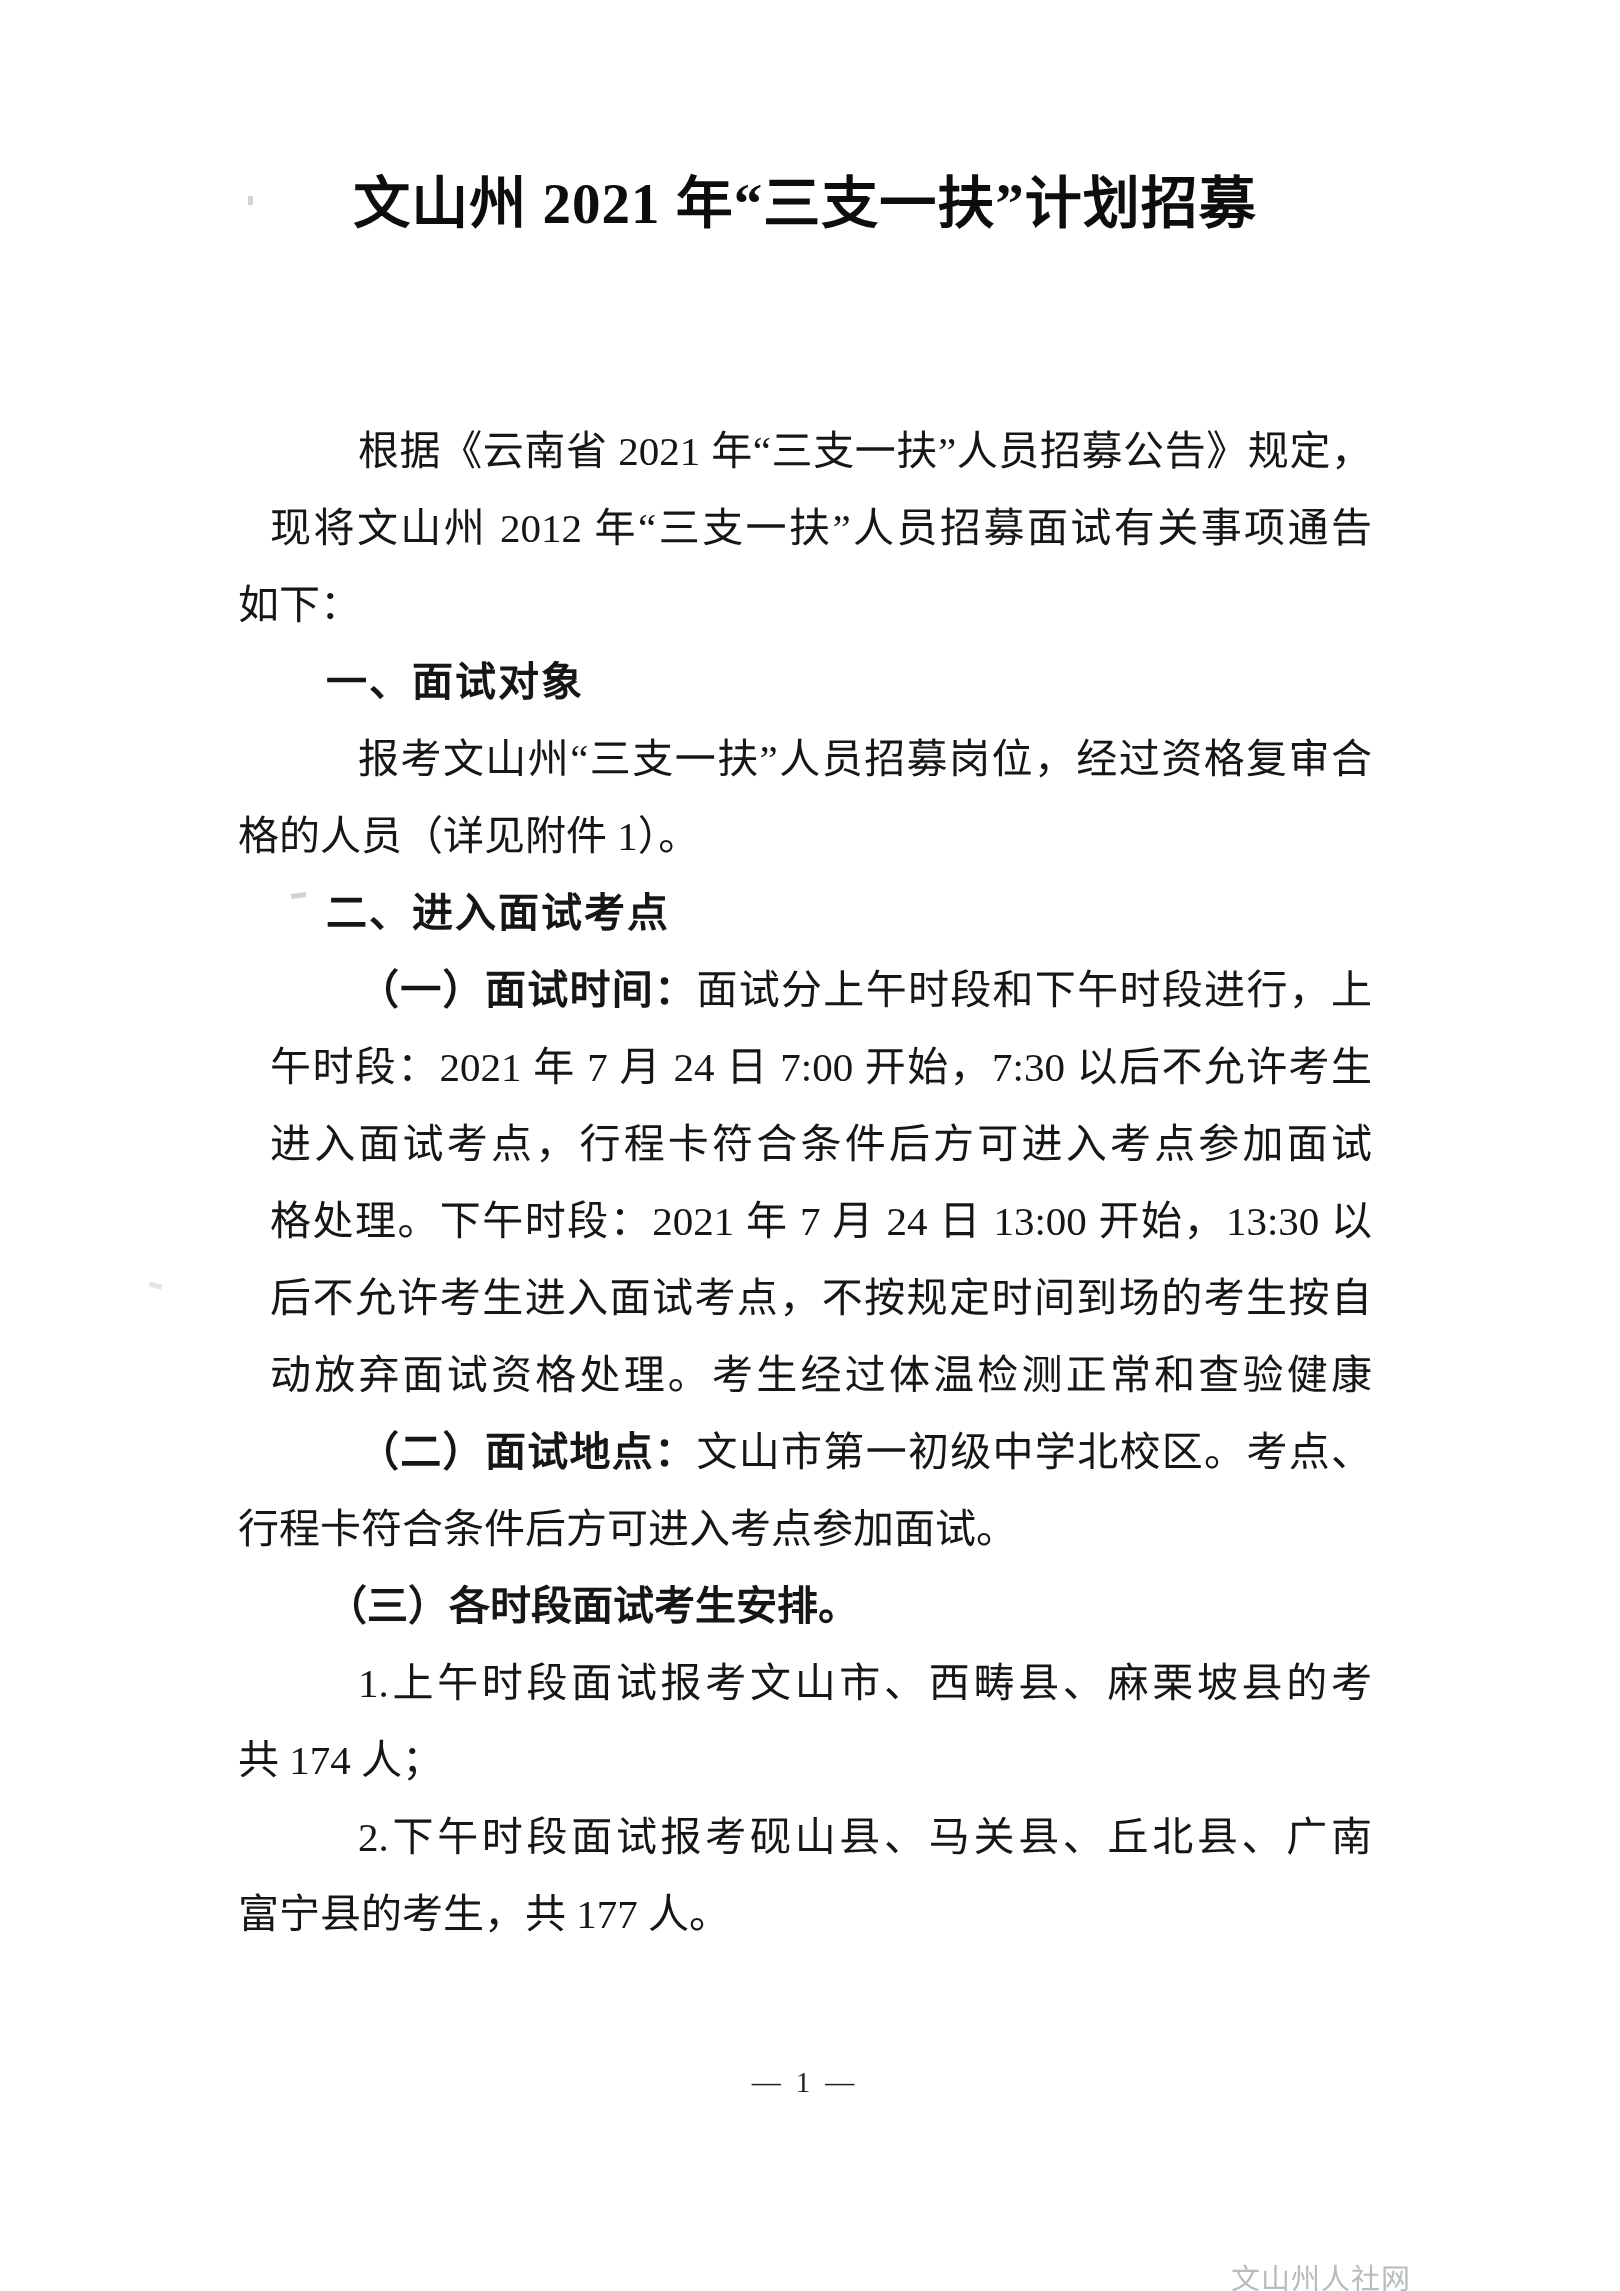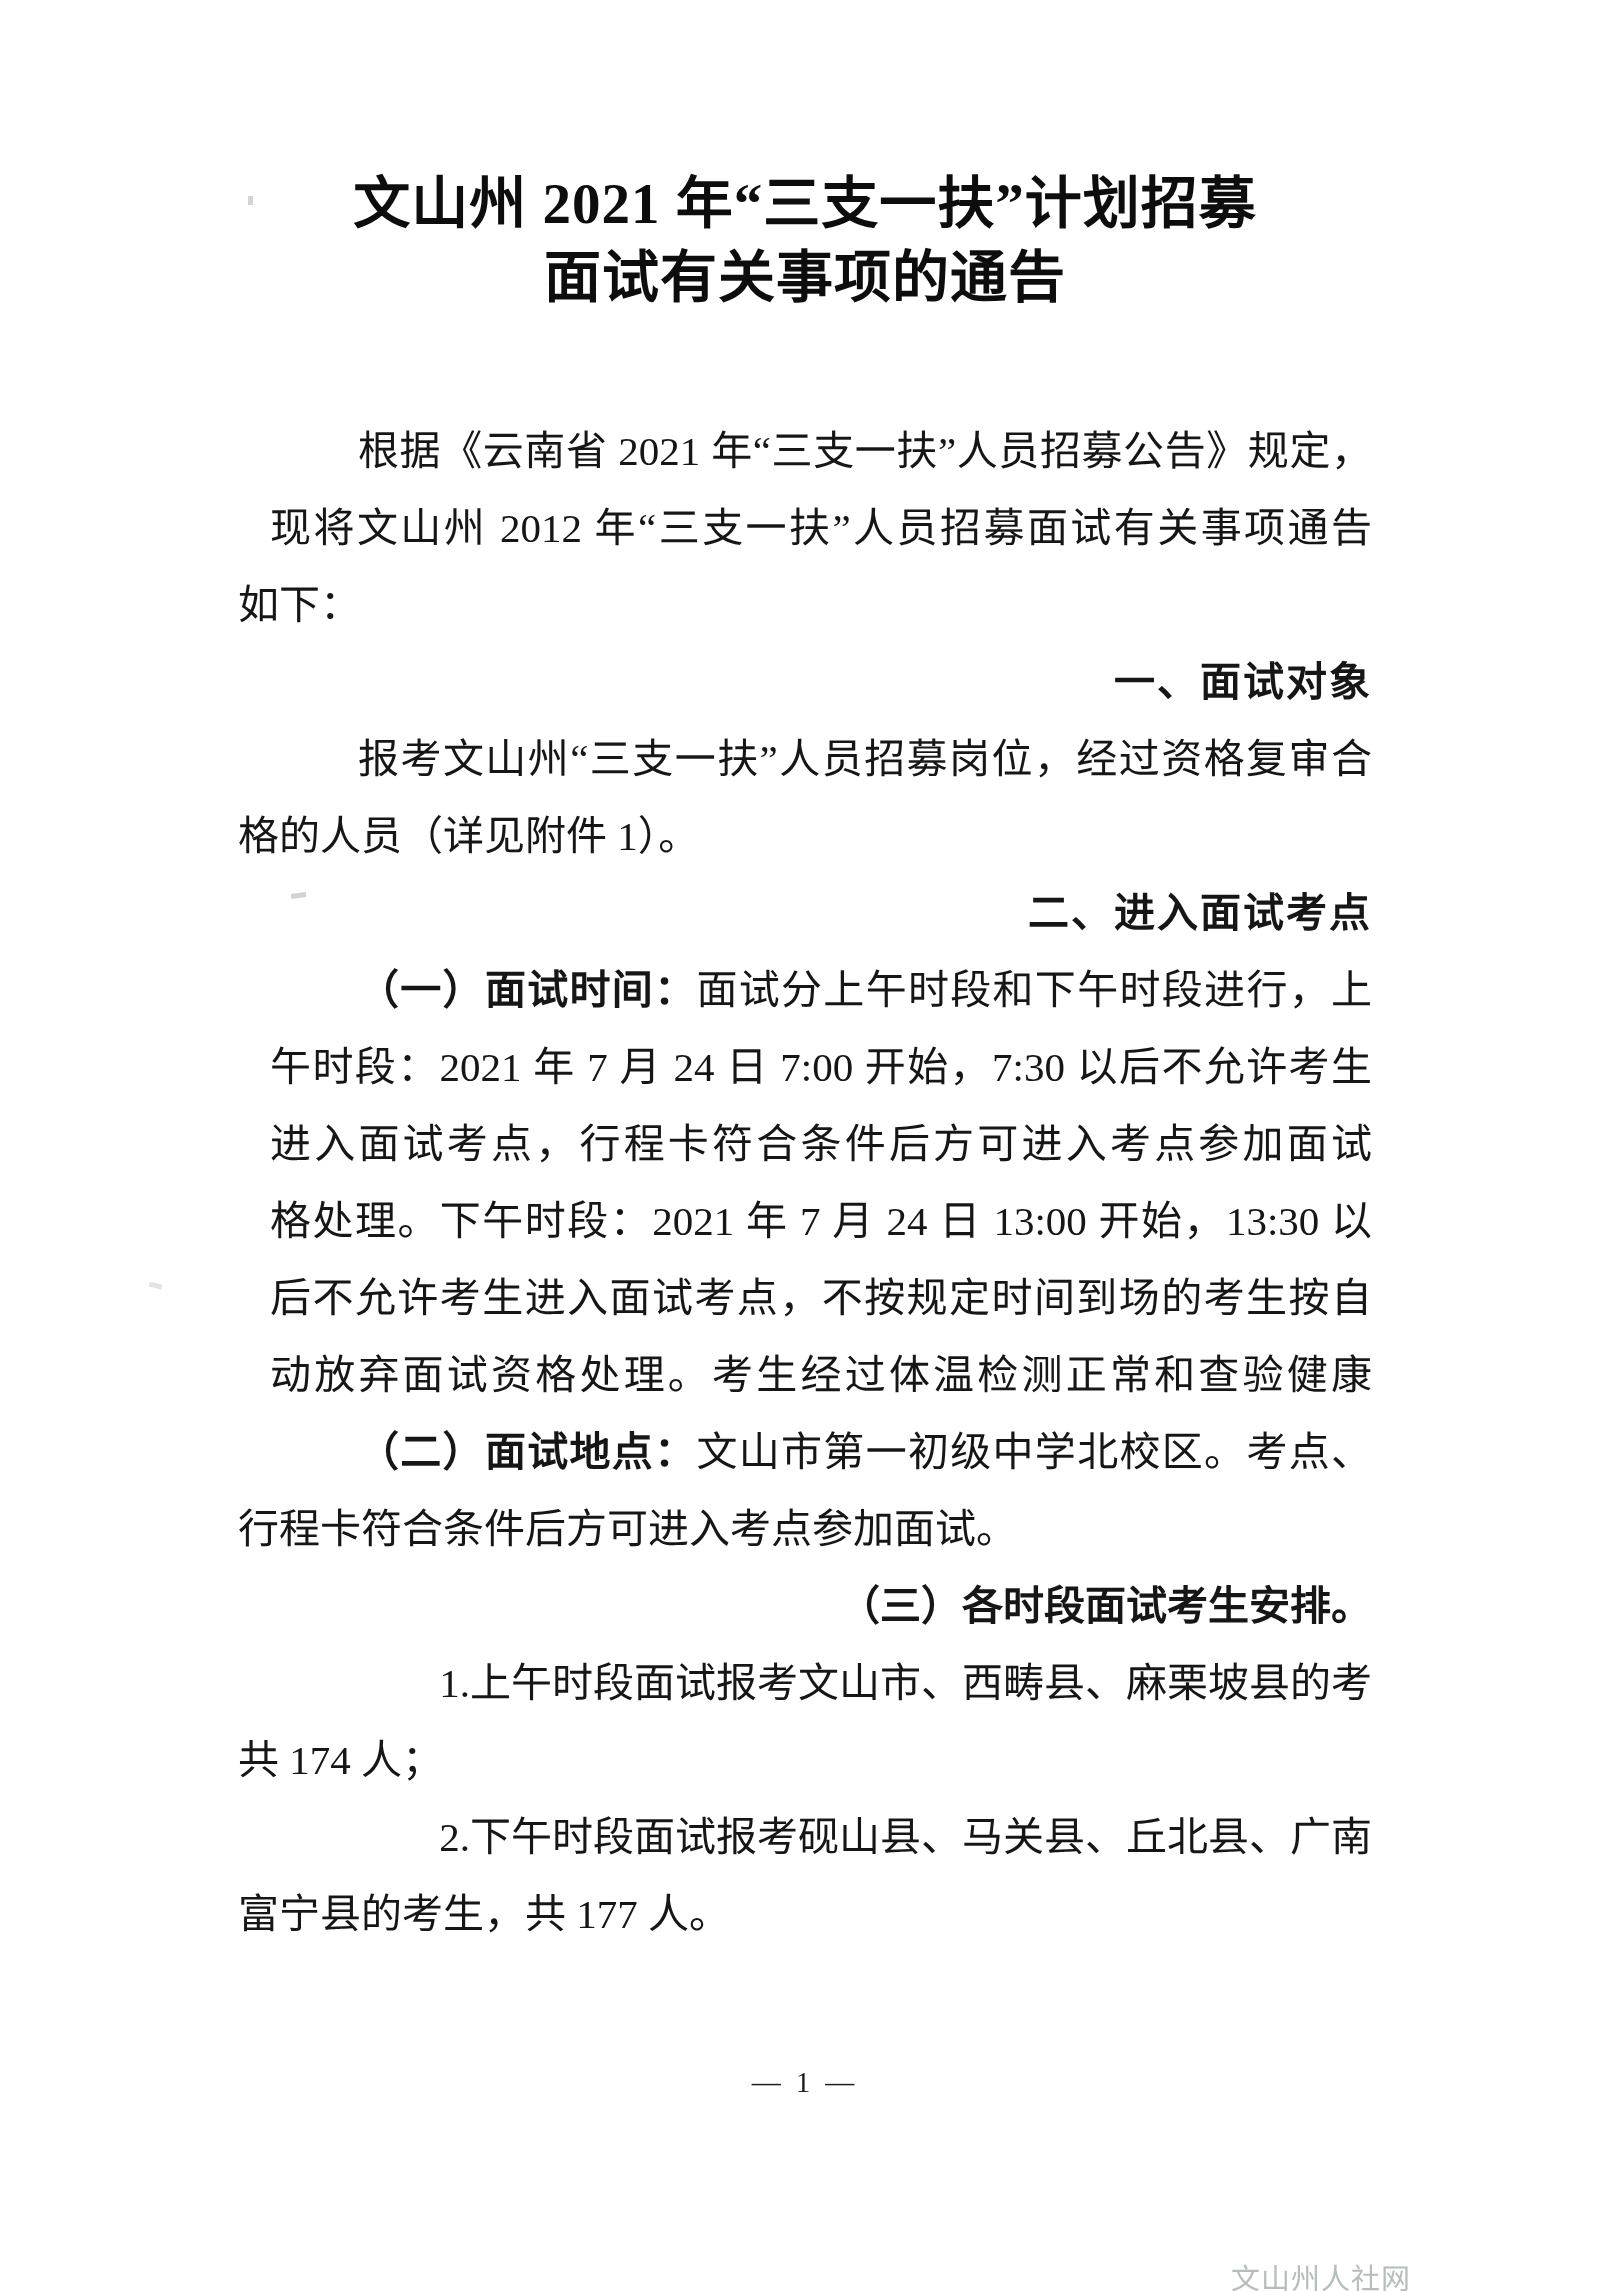--- a/index.html
+++ b/index.html
@@ -113,7 +113,6 @@
 
   <div class="doc-title">
     <div>文山州 2021 年“三支一扶”计划招募</div>
-    <div>面试有关事项的通告</div>
   </div>
 
   <div class="doc-body" id="body-lines">

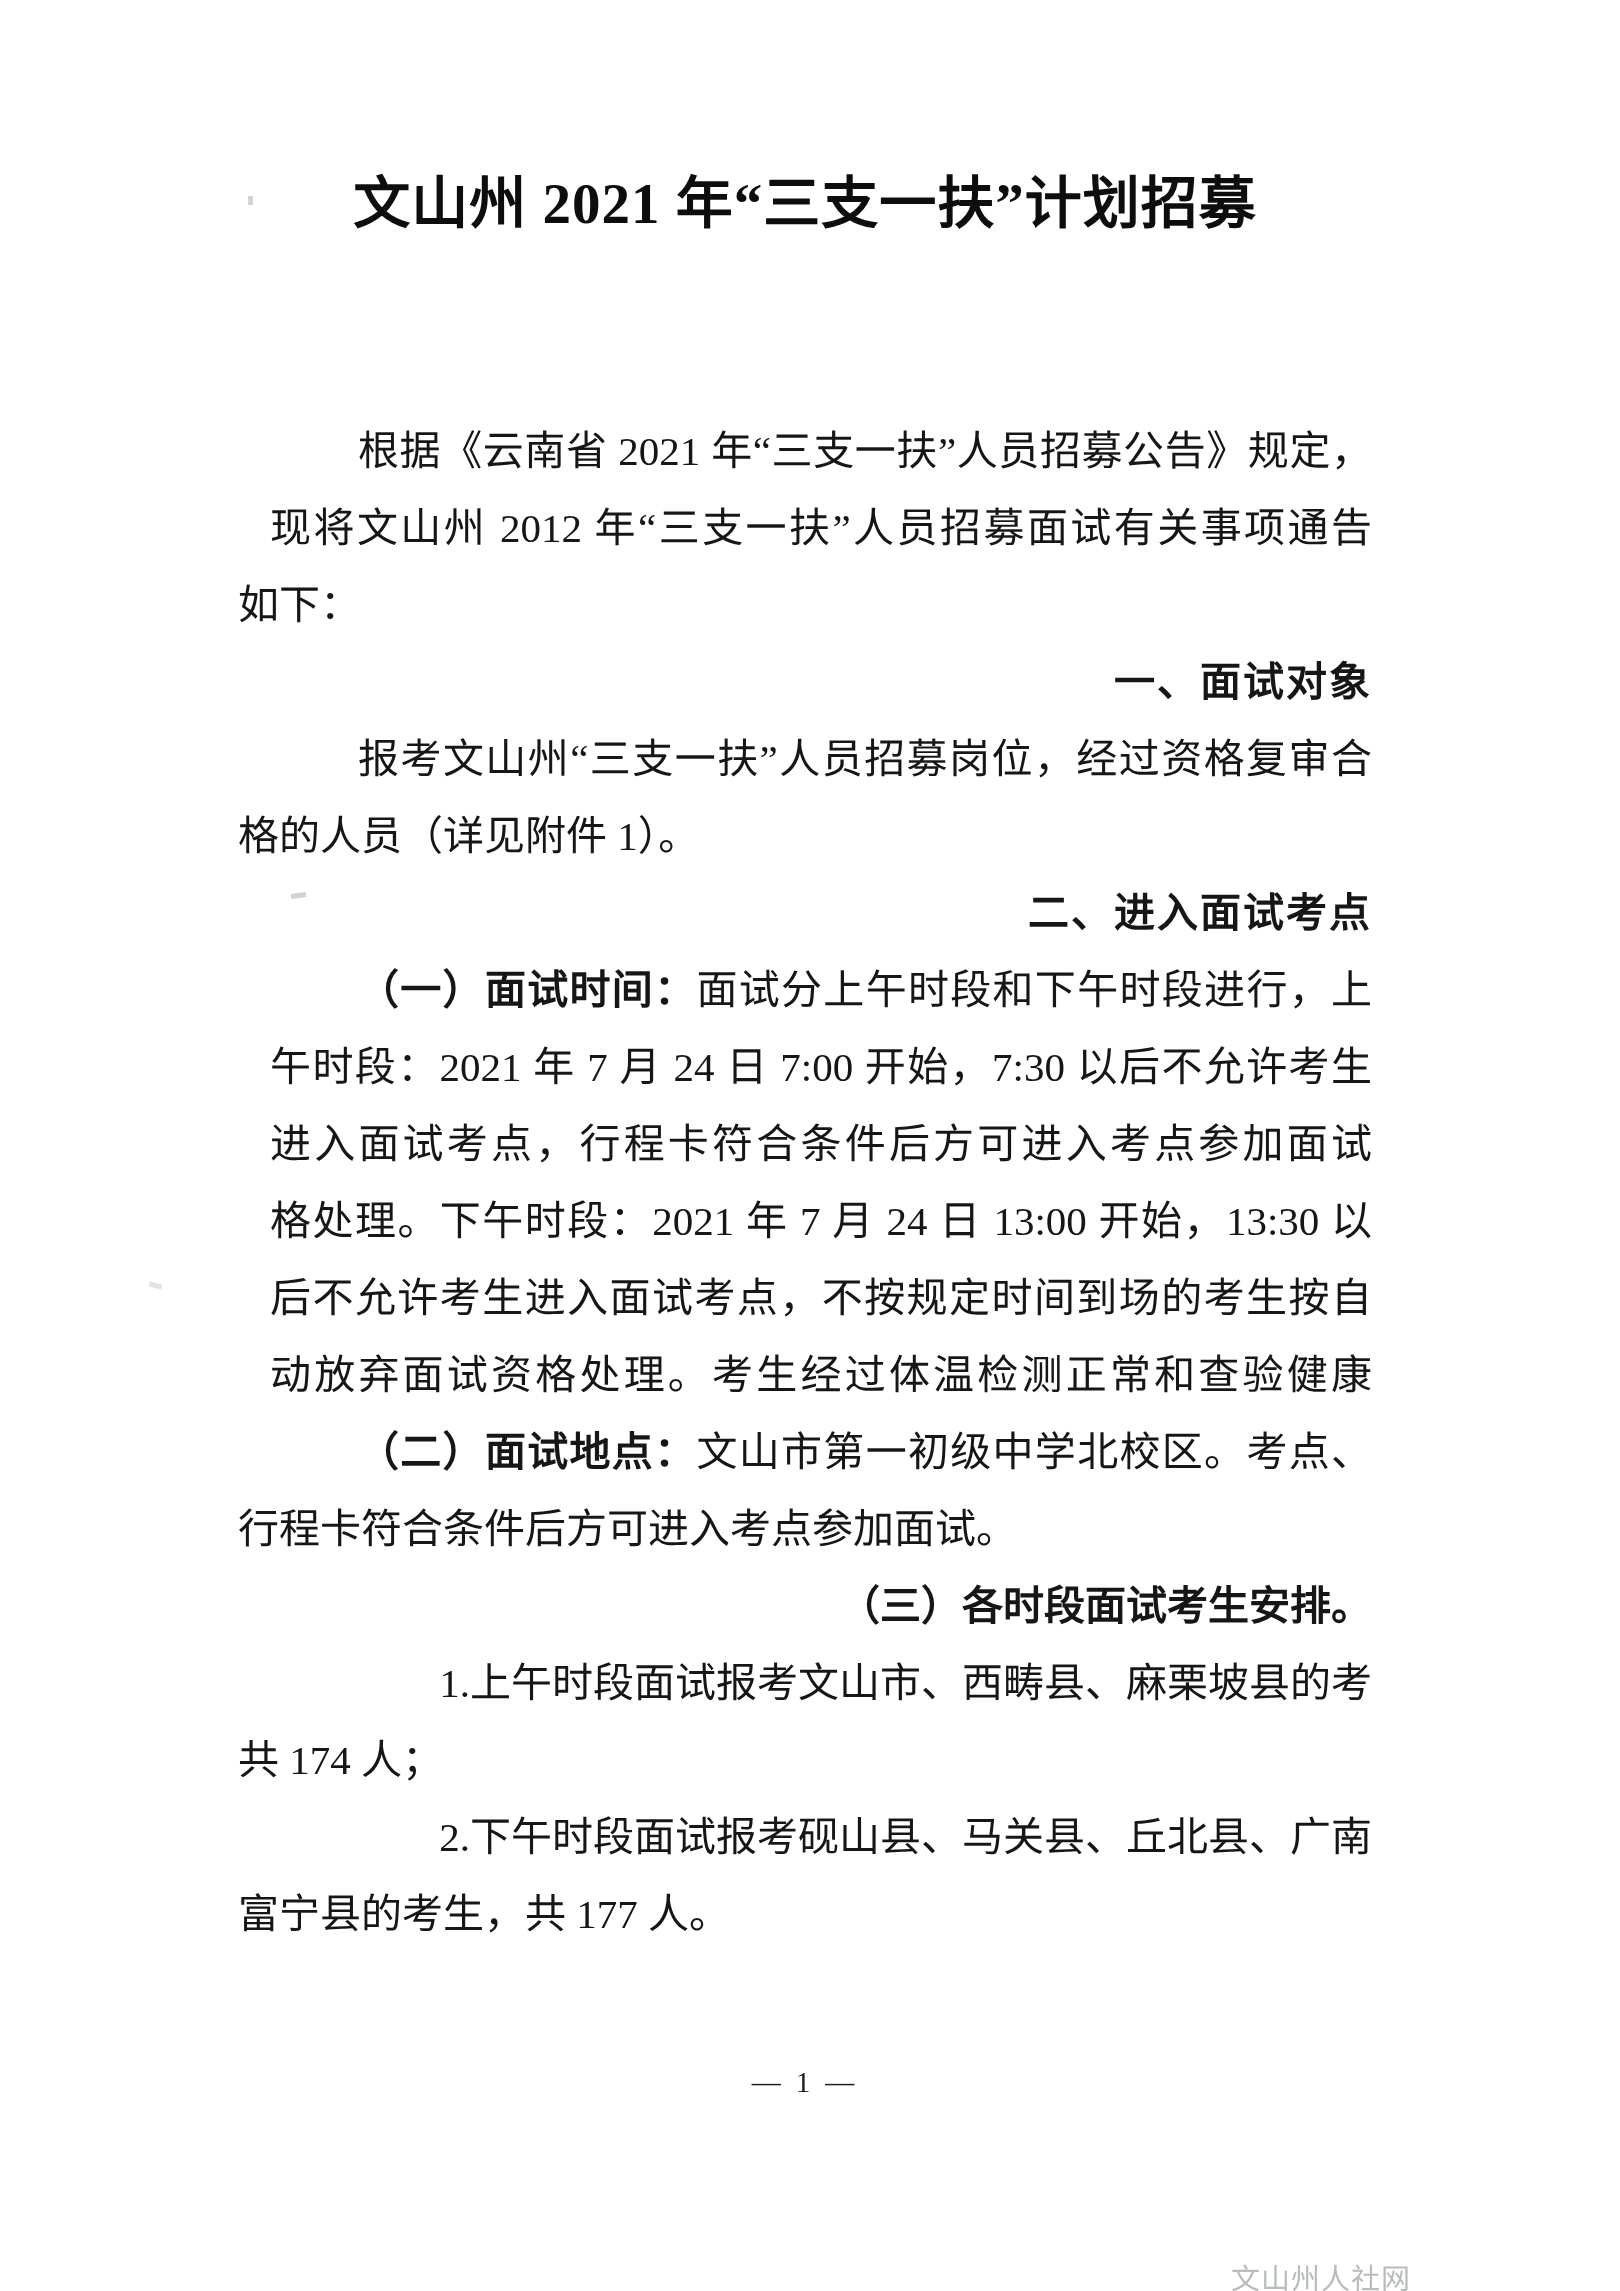--- a/index.html
+++ b/index.html
@@ -44,7 +44,7 @@
     overflow: hidden;
     margin-left: 32px;
   }
-  .line.indent { padding-left: 88px; text-align: right; }
+  .line.indent { padding-left: 88px; }
   .line.hei {
     font-family: "Liberation Sans", "DejaVu Sans", sans-serif;
     font-weight: bold;

